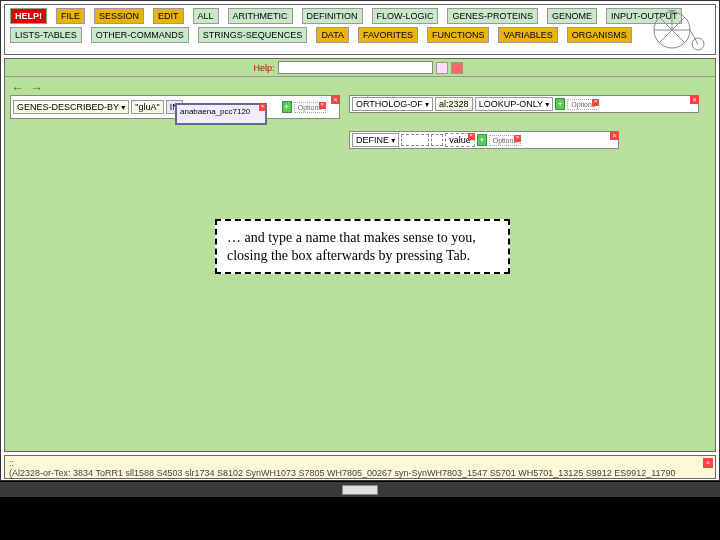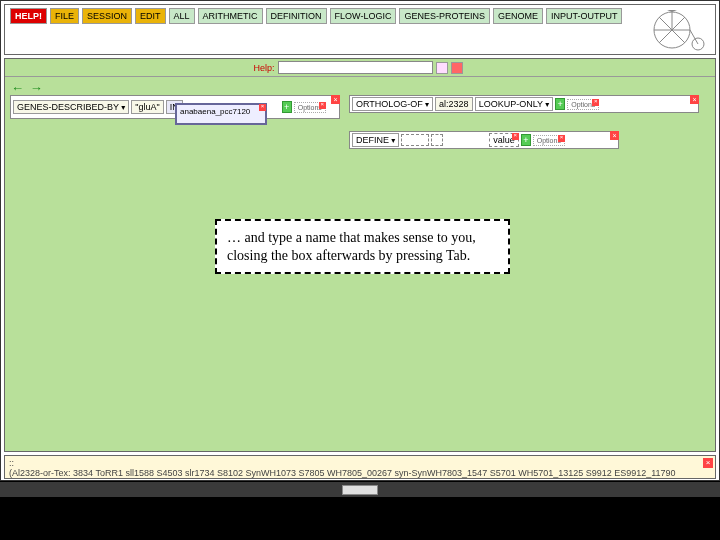--- a/index.html
+++ b/index.html
@@ -28,7 +28,7 @@
   }
   .menu-row {
     display: flex;
-    gap: 3px;
+    gap: 9px;
     margin-bottom: 3px;
   }
   .menu-btn {

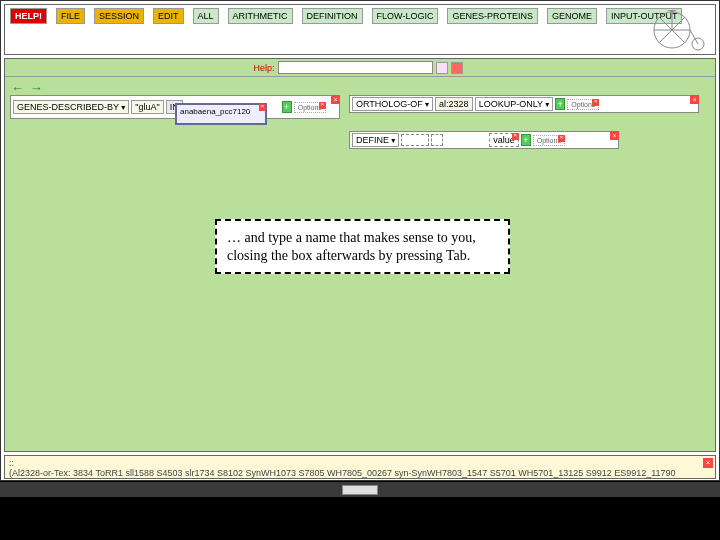--- a/index.html
+++ b/index.html
@@ -205,6 +205,16 @@
       <button class="menu-btn green">GENOME</button>
       <button class="menu-btn green">INPUT-OUTPUT</button>
     </div>
+    <div class="menu-row">
+      <button class="menu-btn green">LISTS-TABLES</button>
+      <button class="menu-btn green">OTHER-COMMANDS</button>
+      <button class="menu-btn green">STRINGS-SEQUENCES</button>
+      <button class="menu-btn gray">DATA</button>
+      <button class="menu-btn gray">FAVORITES</button>
+      <button class="menu-btn gray">FUNCTIONS</button>
+      <button class="menu-btn gray">VARIABLES</button>
+      <button class="menu-btn gray">ORGANISMS</button>
+    </div>
     <svg class="bicycle" viewBox="0 0 55 42">
       <circle cx="20" cy="20" r="18" fill="none" stroke="#888" stroke-width="1"></circle>
       <circle cx="46" cy="34" r="6" fill="none" stroke="#888" stroke-width="1"></circle>

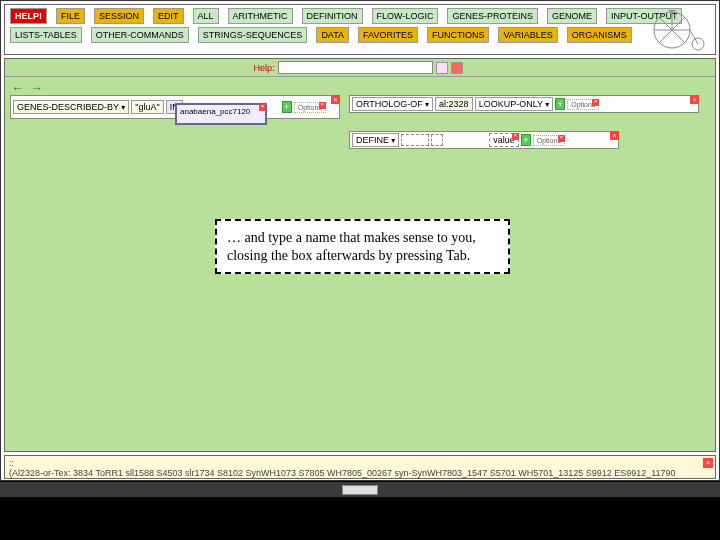--- a/index.html
+++ b/index.html
@@ -277,7 +277,7 @@
       <span class="box white dropdown">DEFINE</span>
       <span class="box dashed" style="width:28px;height:12px;"></span>
       <span class="box dashed" style="width:12px;height:12px;"></span>
-      <span class="box dashed" style="position:relative;margin-left:44px;">
+      <span class="box dashed" style="position:relative;">
         <span class="mini-close">×</span>
         <span>value</span>
       </span>

